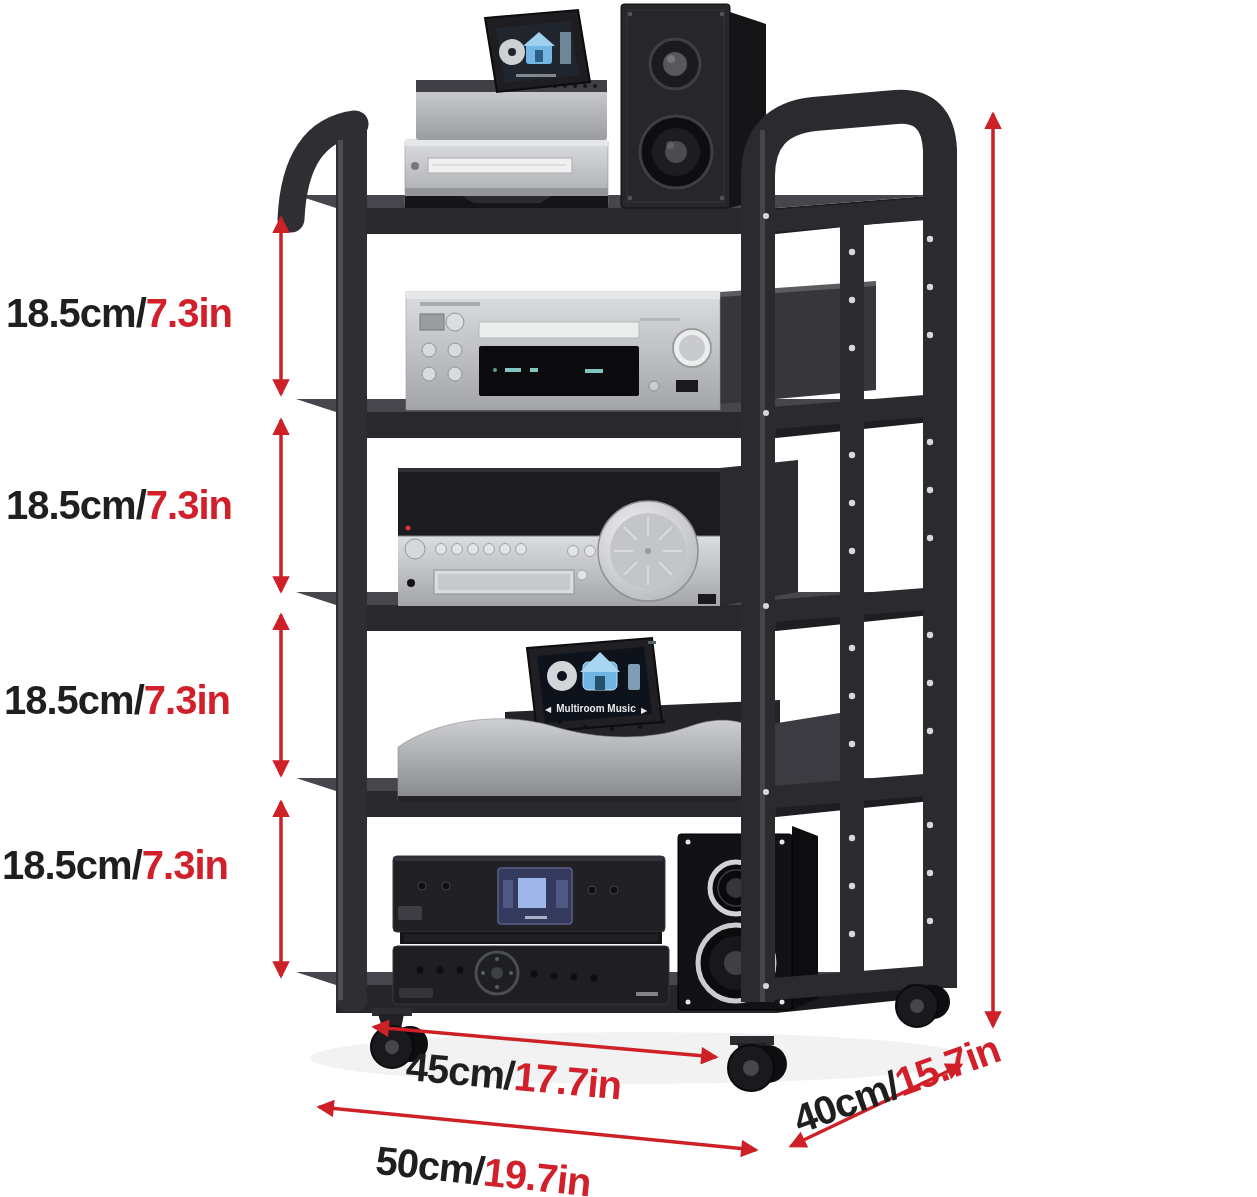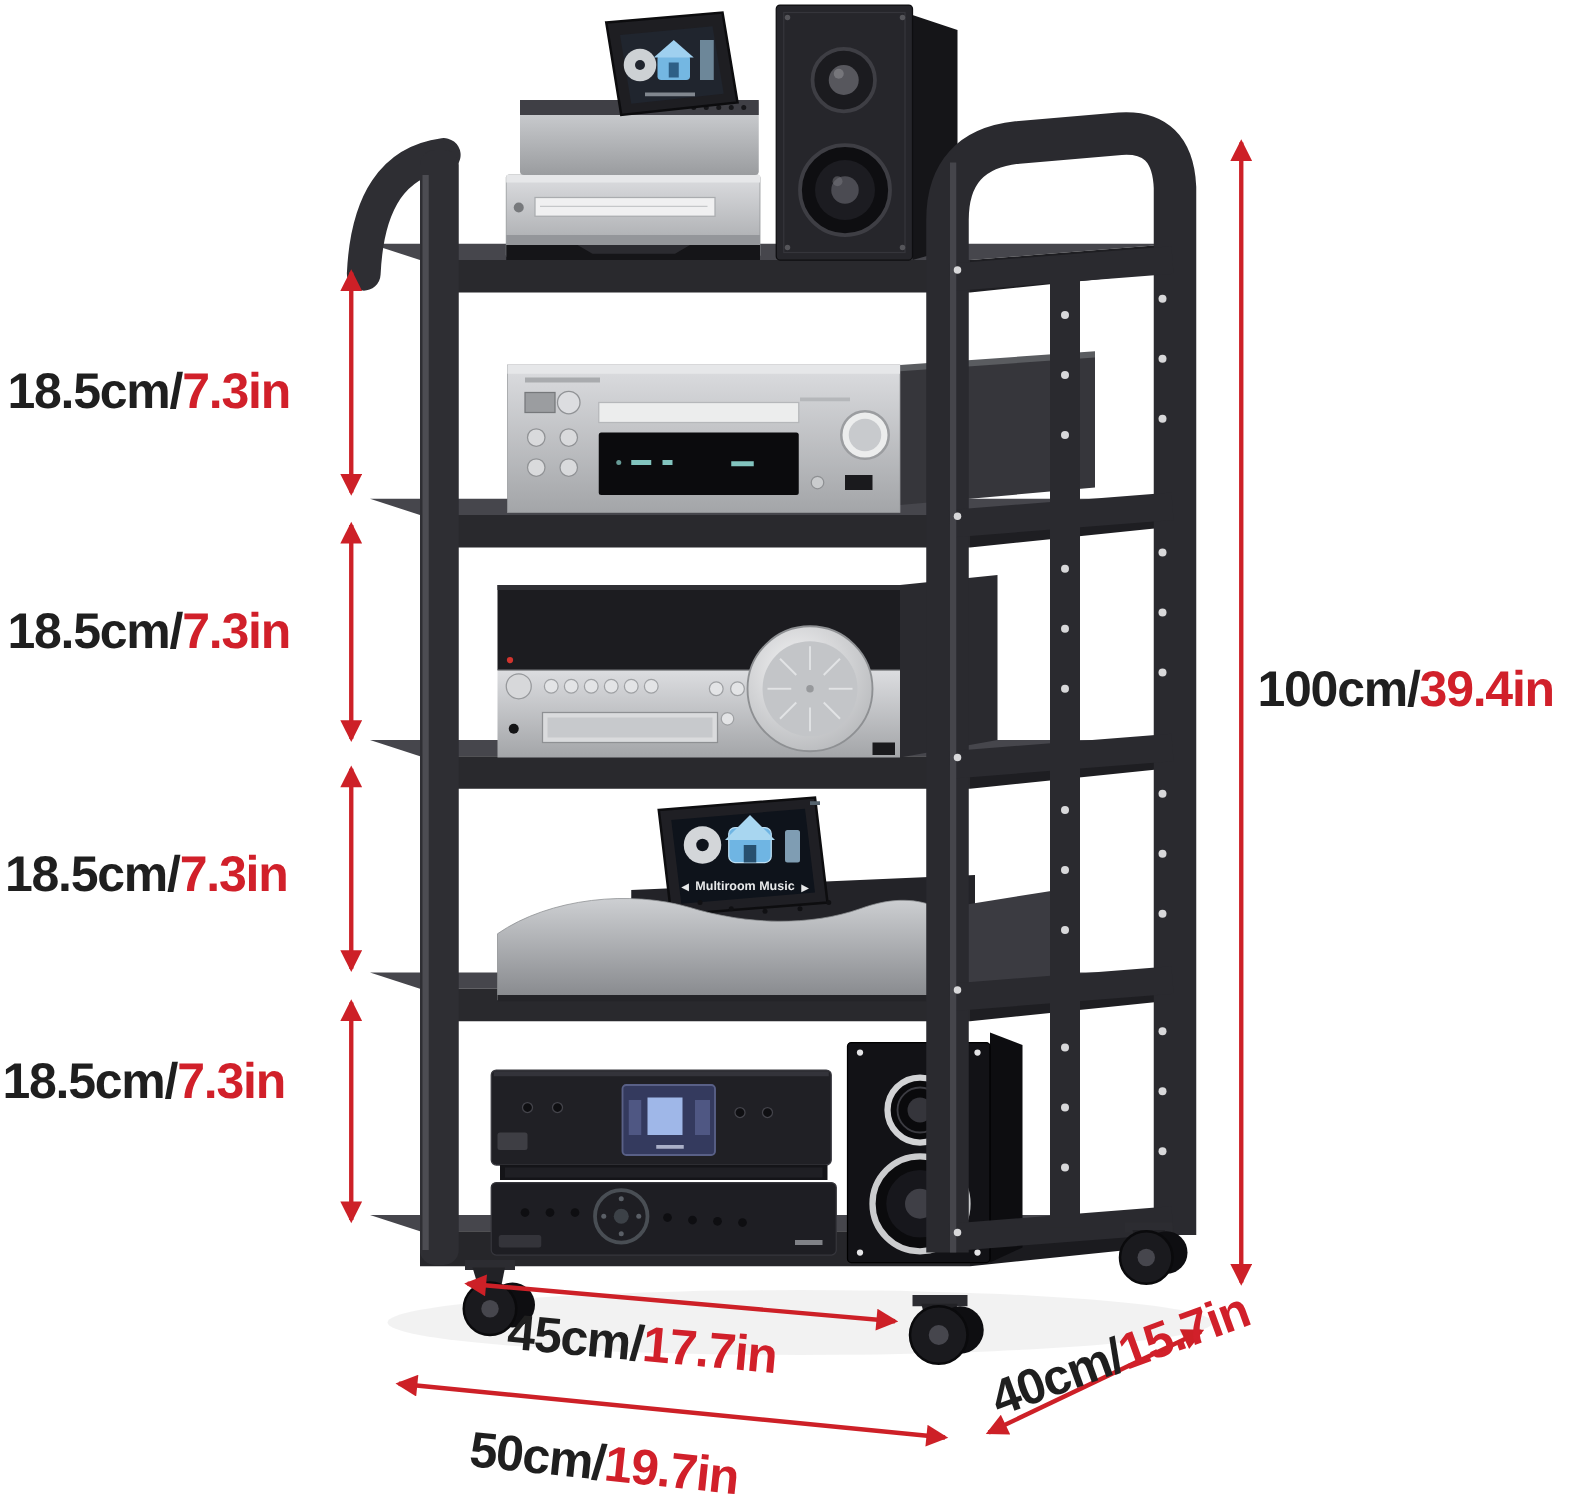--- a/index.html
+++ b/index.html
@@ -388,9 +388,6 @@
   <div class="dim-label" style="left:2px;top:845px">
     <span class="cm">18.5cm/</span><span class="in">7.3in</span>
   </div>
-  <div class="dim-label" style="left:1006px;top:532px">
-    <span class="cm">100cm/</span><span class="in">39.4in</span>
-  </div>
   <div class="dim-label rot5" style="left:408px;top:1046px">
     <span class="cm">45cm/</span><span class="in">17.7in</span>
   </div>

